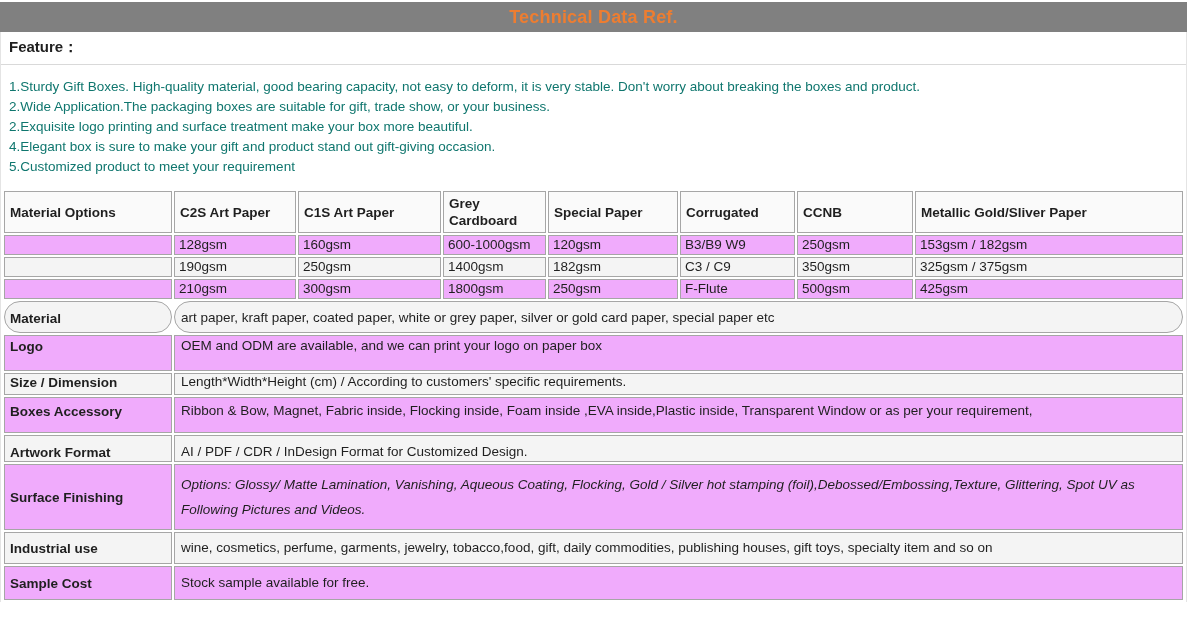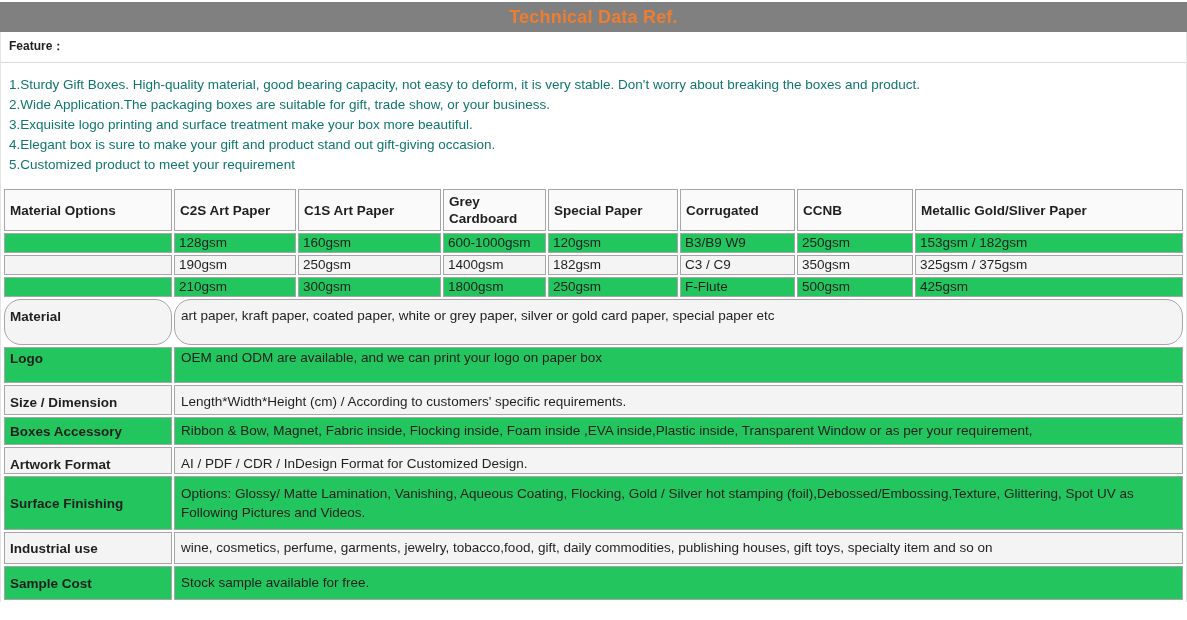--- a/index.html
+++ b/index.html
@@ -20,7 +20,7 @@
   .feature-head {
     border-bottom:1px solid #d9d9d9;
     padding:6px 8px 7px 8px;
-    font-size:12px; font-weight:bold; color:#1f1f1f;
+    font-size:15px; font-weight:bold; color:#1f1f1f;
   }
 
   .feature-list { padding:12px 8px; font-size:13.5px; line-height:20px; color:#0f766e; }

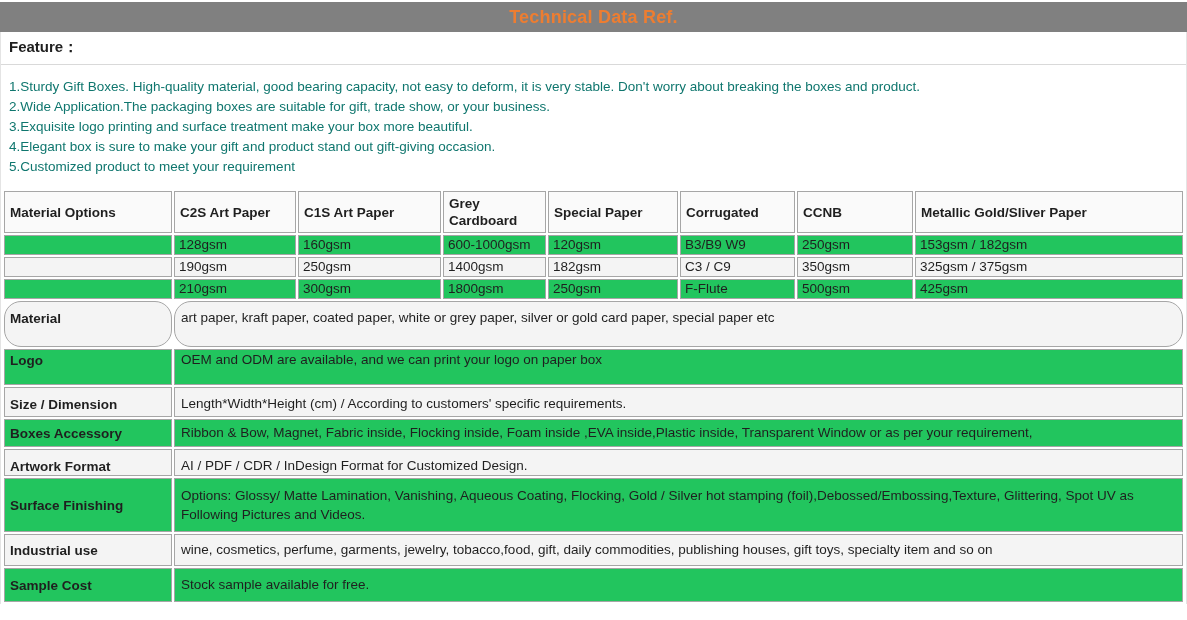--- a/index.html
+++ b/index.html
@@ -75,7 +75,7 @@
     <div class="feature-list">
       <div>1.Sturdy Gift Boxes. High-quality material, good bearing capacity, not easy to deform, it is very stable. Don't worry about breaking the boxes and product.</div>
       <div>2.Wide Application.The packaging boxes are suitable for gift, trade show, or your business.</div>
-      <div>3.Exquisite logo printing and surface treatment make your box more beautiful.</div>
+      <div>2.Exquisite logo printing and surface treatment make your box more beautiful.</div>
       <div>4.Elegant box is sure to make your gift and product stand out gift-giving occasion.</div>
       <div>5.Customized product to meet your requirement</div>
     </div>

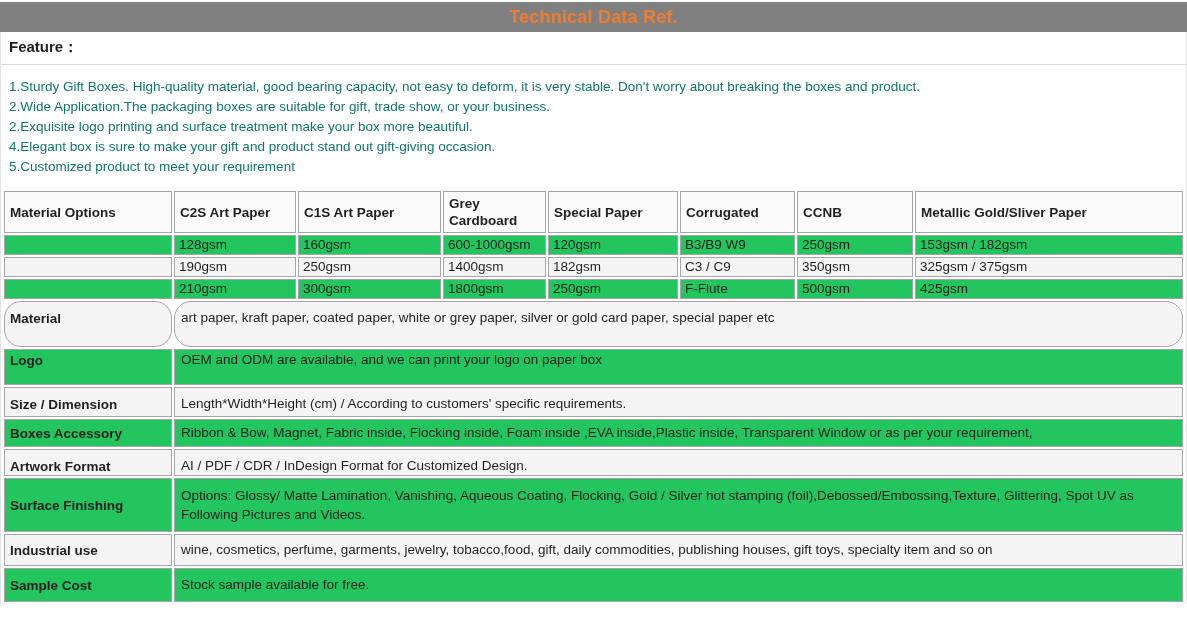--- a/index.html
+++ b/index.html
@@ -33,7 +33,7 @@
   }
   table.spec th, table.spec td {
     border:1px solid #a6a6a6; overflow:hidden; white-space:nowrap;
-    background:#22c55e; vertical-align:middle;
+    background:#f0abfc; vertical-align:middle;
   }
   table.spec thead th {
     font-weight:bold; text-align:left; padding:3px 5px;

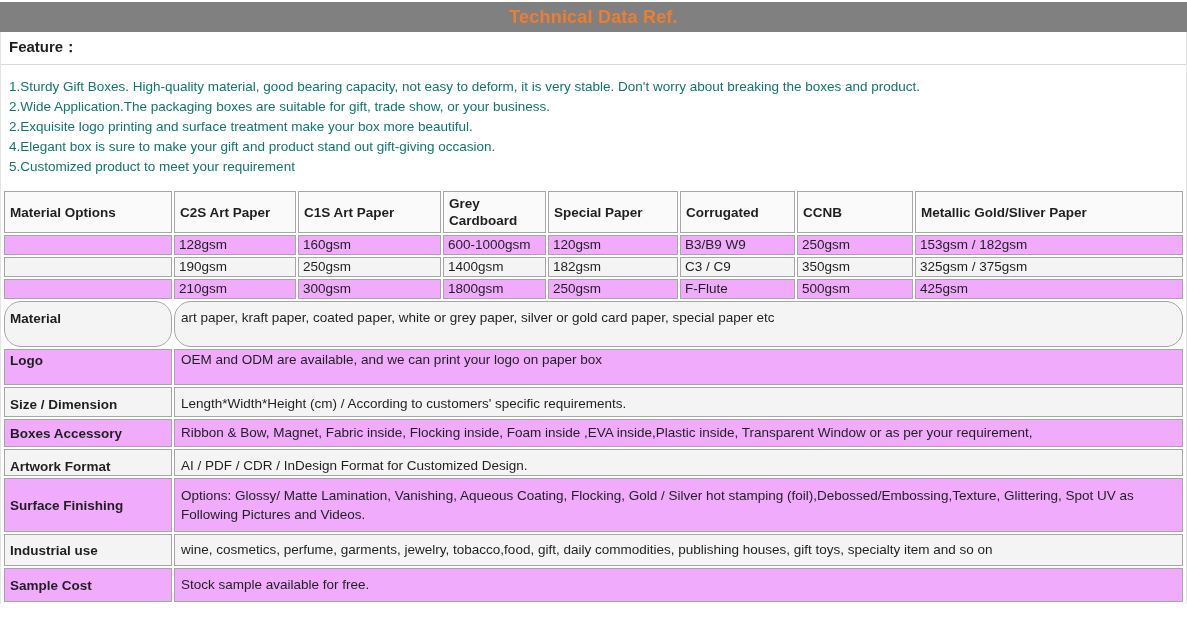--- a/index.html
+++ b/index.html
@@ -45,7 +45,7 @@
 
   tr.detail th { font-weight:bold; text-align:left; padding-left:5px; }
   tr.detail td { padding-left:6px; line-height:16px; }
-  tr.d0 th, tr.d0 td { padding-top:8px; padding-bottom:20px;border-radius:17px; }
+  tr.d0 th, tr.d0 td { padding-top:8px; padding-bottom:6px;border-radius:17px; }
   tr.d1 th, tr.d1 td { padding-top:2px; padding-bottom:16px; }
   tr.d2 th, tr.d2 td { padding-top:8px; padding-bottom:4px; }
   tr.d3 th, tr.d3 td { padding-top:6px; padding-bottom:6px; }

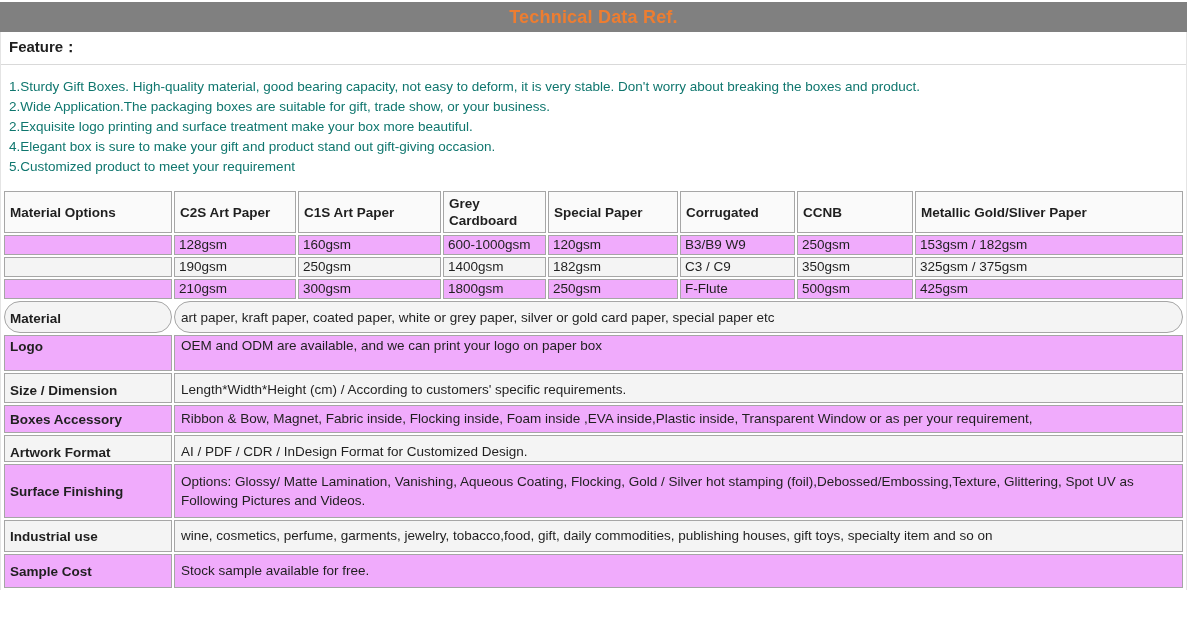--- a/index.html
+++ b/index.html
@@ -47,7 +47,7 @@
   tr.detail td { padding-left:6px; line-height:16px; }
   tr.d0 th, tr.d0 td { padding-top:8px; padding-bottom:6px;border-radius:17px; }
   tr.d1 th, tr.d1 td { padding-top:2px; padding-bottom:16px; }
-  tr.d2 th, tr.d2 td { padding-top:8px; padding-bottom:4px; }
+  tr.d2 th, tr.d2 td { padding-top:0; padding-bottom:4px; }
   tr.d3 th, tr.d3 td { padding-top:6px; padding-bottom:6px; }
   tr.d4 th, tr.d4 td { padding-top:5px; padding-bottom:5px; }
   tr.d5 th, tr.d5 td { padding-top:8px; }

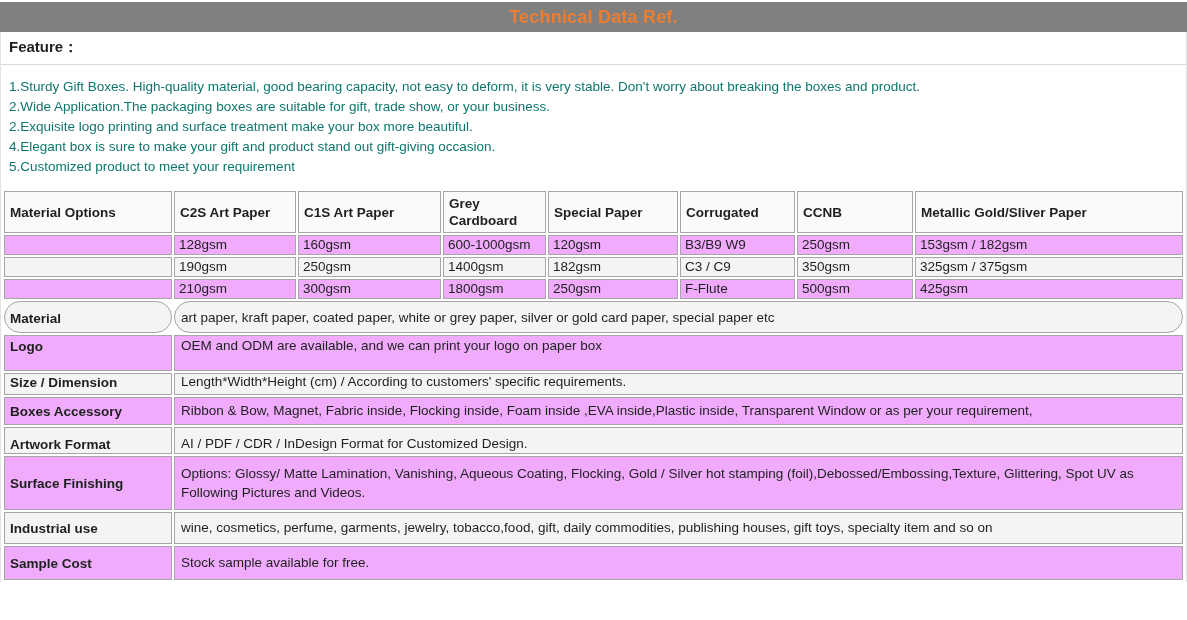--- a/index.html
+++ b/index.html
@@ -49,7 +49,7 @@
   tr.d1 th, tr.d1 td { padding-top:2px; padding-bottom:16px; }
   tr.d2 th, tr.d2 td { padding-top:0; padding-bottom:4px; }
   tr.d3 th, tr.d3 td { padding-top:6px; padding-bottom:6px; }
-  tr.d4 th, tr.d4 td { padding-top:5px; padding-bottom:5px; }
+  tr.d4 th, tr.d4 td { padding-top:5px; padding-bottom:13px; }
   tr.d5 th, tr.d5 td { padding-top:8px; }
   tr.d6 th, tr.d6 td { padding-top:7px; padding-bottom:7px; }
   tr.d6 td { white-space:normal; line-height:19px; }

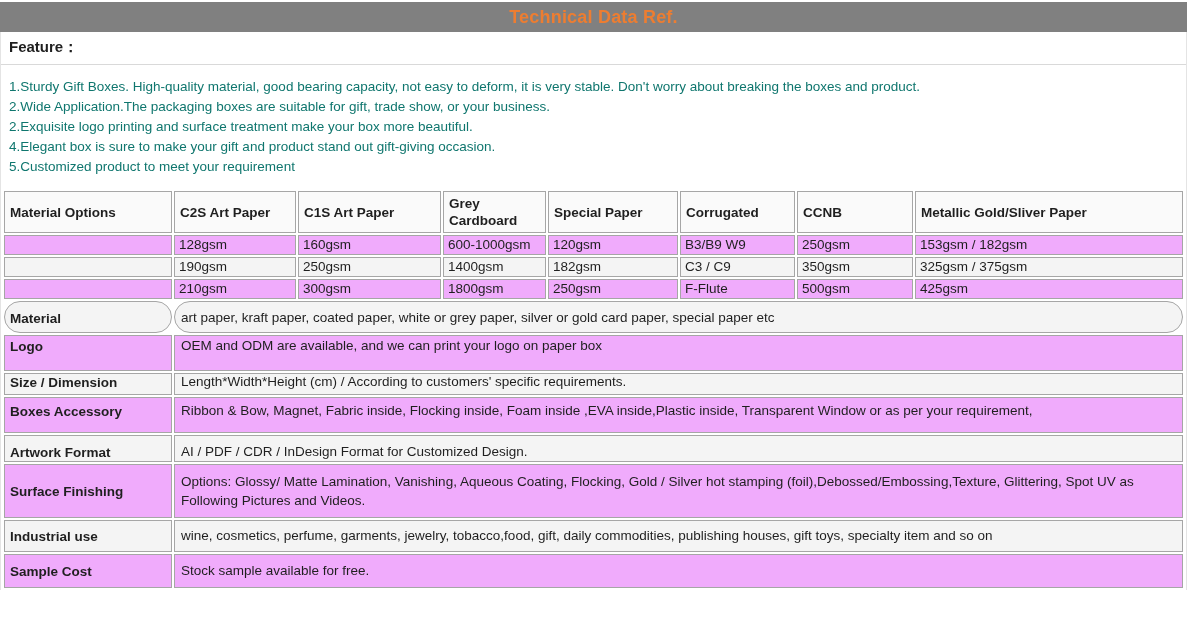--- a/index.html
+++ b/index.html
@@ -52,7 +52,7 @@
   tr.d4 th, tr.d4 td { padding-top:5px; padding-bottom:13px; }
   tr.d5 th, tr.d5 td { padding-top:8px; }
   tr.d6 th, tr.d6 td { padding-top:7px; padding-bottom:7px; }
-  tr.d6 td { white-space:normal; line-height:19px; }
+  tr.d6 td { white-space:normal; line-height:25px;font-style:italic; }
   tr.d7 th, tr.d7 td { padding-top:7px; padding-bottom:7px; }
   tr.d8 th, tr.d8 td { padding-top:8px; padding-bottom:8px; }
 

